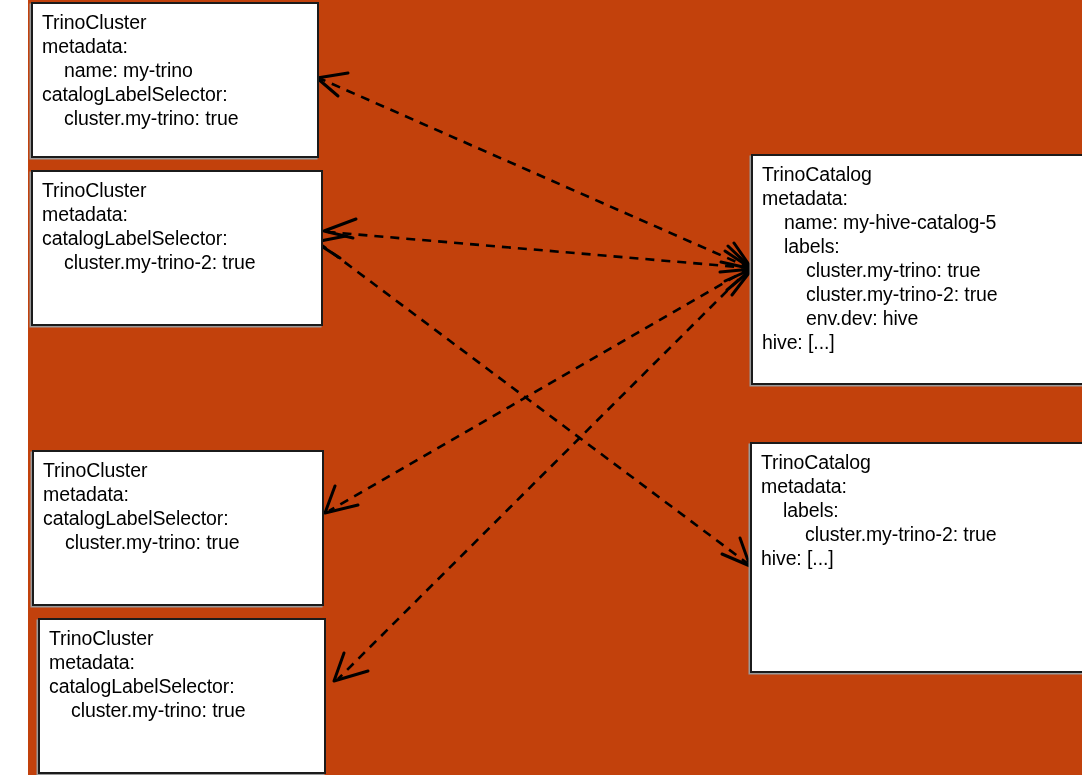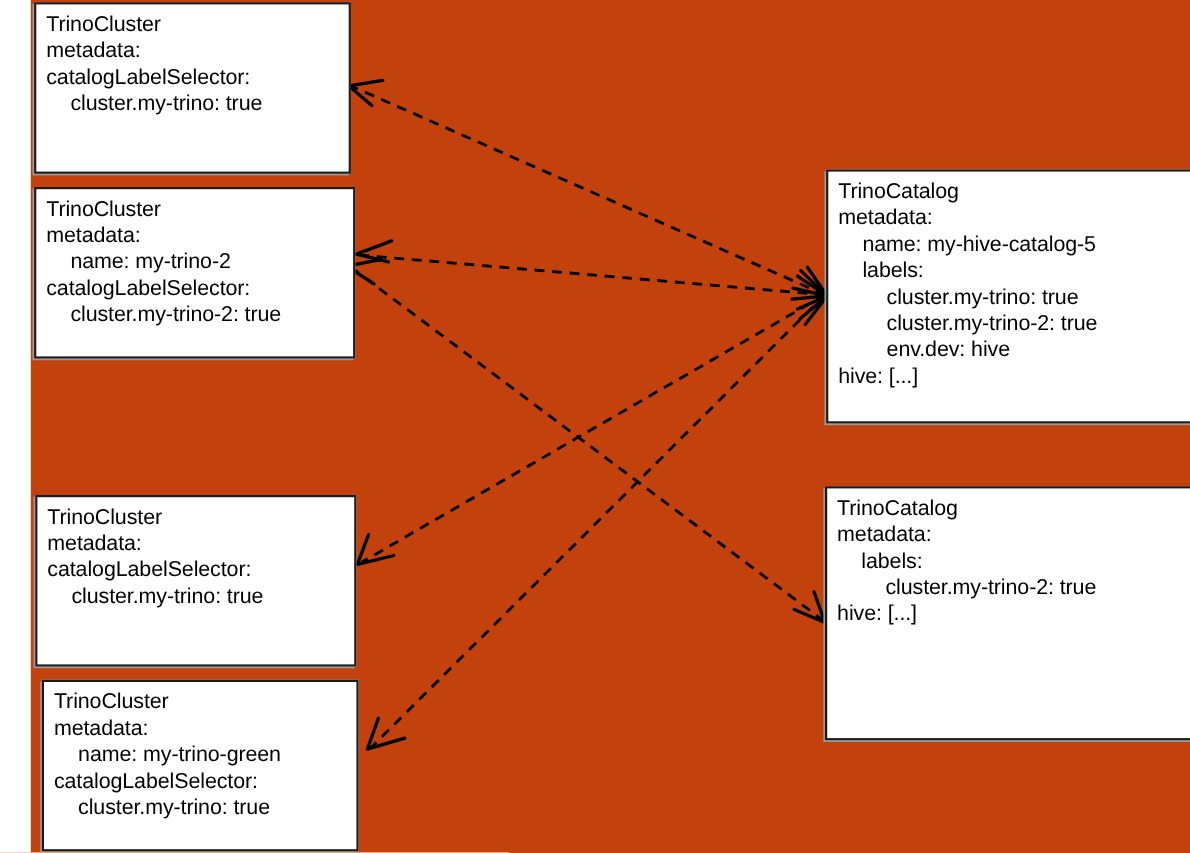--- a/index.html
+++ b/index.html
@@ -74,6 +74,7 @@
   <div class="node" style="left:3px; top:2px; width:288px; height:156px;">
     <div class="node-line">TrinoCluster</div>
     <div class="node-line">metadata:</div>
+    <div class="node-line indent-1">name: my-trino</div>
     <div class="node-line">catalogLabelSelector:</div>
     <div class="node-line indent-1">cluster.my-trino: true</div>
   </div>

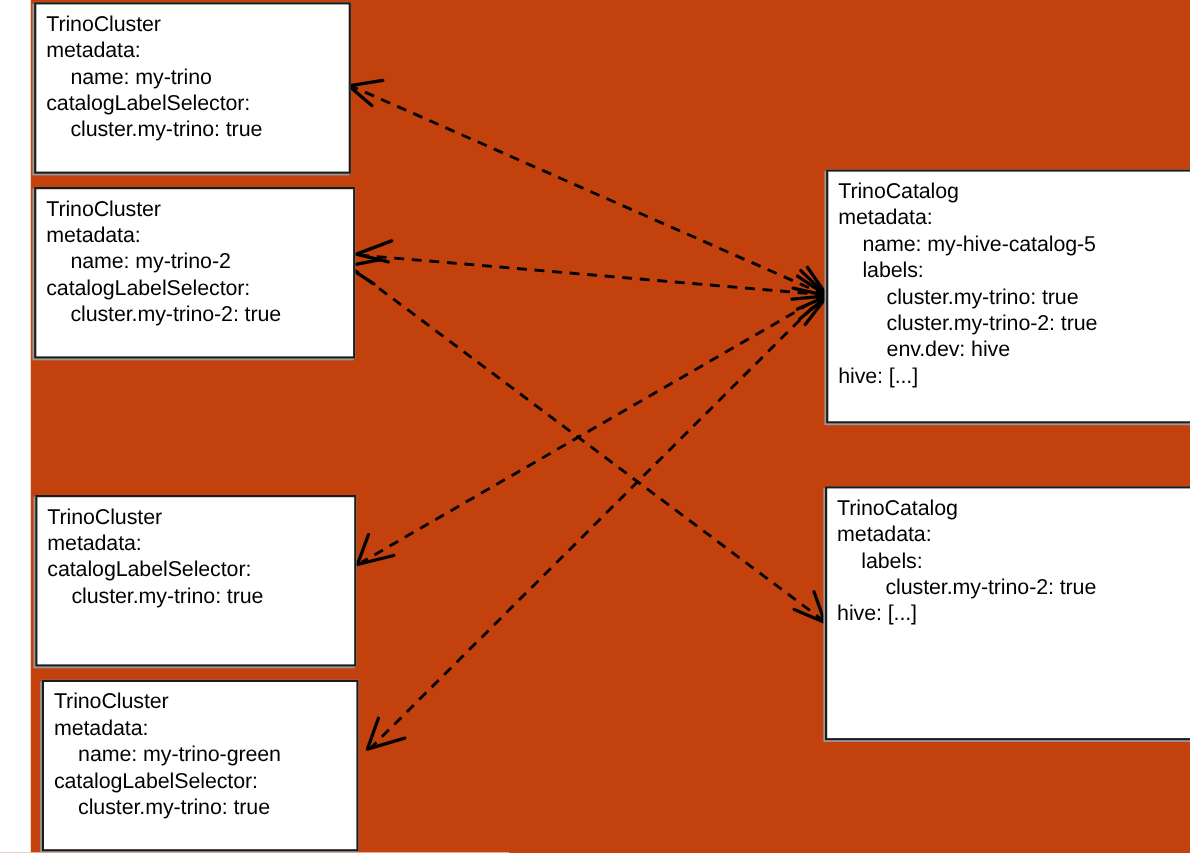--- a/index.html
+++ b/index.html
@@ -82,7 +82,6 @@
   <div class="node" style="left:3px; top:170px; width:292px; height:156px;">
     <div class="node-line">TrinoCluster</div>
     <div class="node-line">metadata:</div>
-    <div class="node-line indent-1">name: my-trino-2</div>
     <div class="node-line">catalogLabelSelector:</div>
     <div class="node-line indent-1">cluster.my-trino-2: true</div>
   </div>

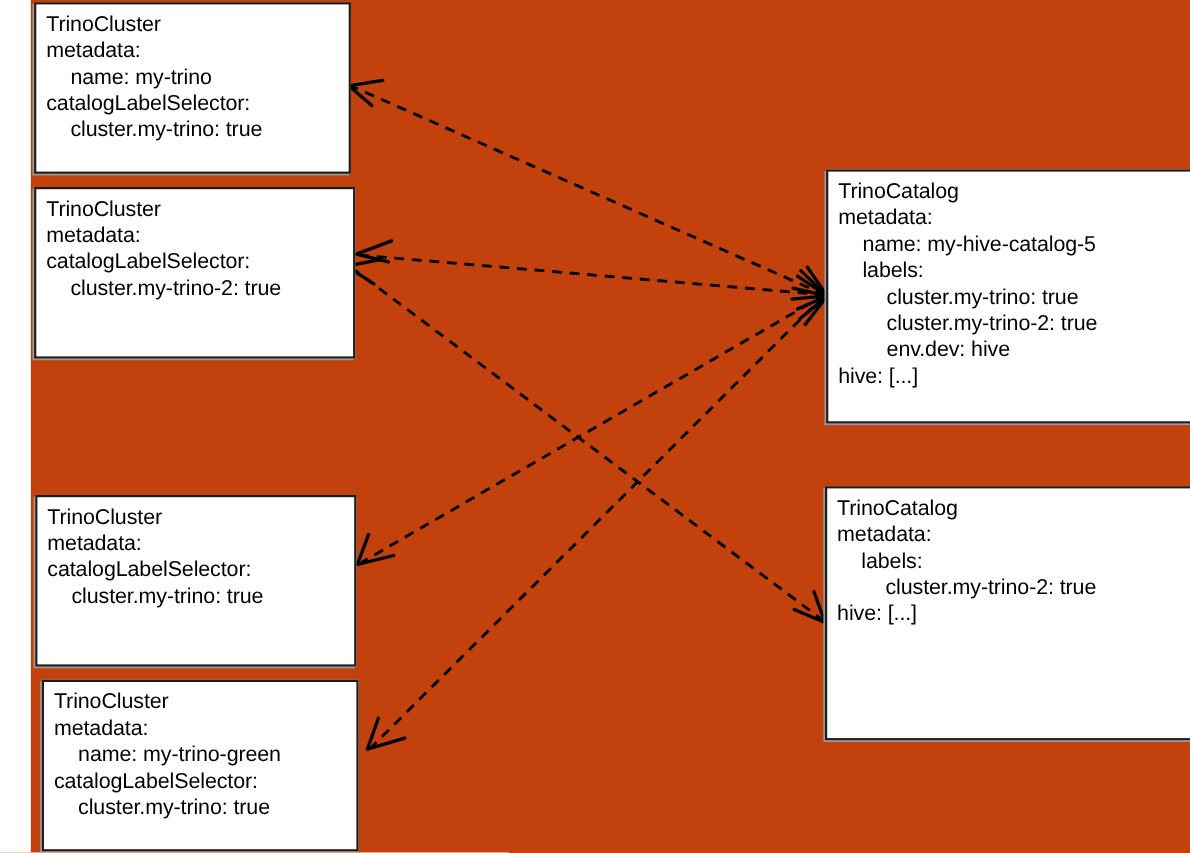--- a/index.html
+++ b/index.html
@@ -96,7 +96,6 @@
   <div class="node" style="left:10px; top:618px; width:288px; height:156px;">
     <div class="node-line">TrinoCluster</div>
     <div class="node-line">metadata:</div>
-    <div class="node-line indent-1">name: my-trino-green</div>
     <div class="node-line">catalogLabelSelector:</div>
     <div class="node-line indent-1">cluster.my-trino: true</div>
   </div>

